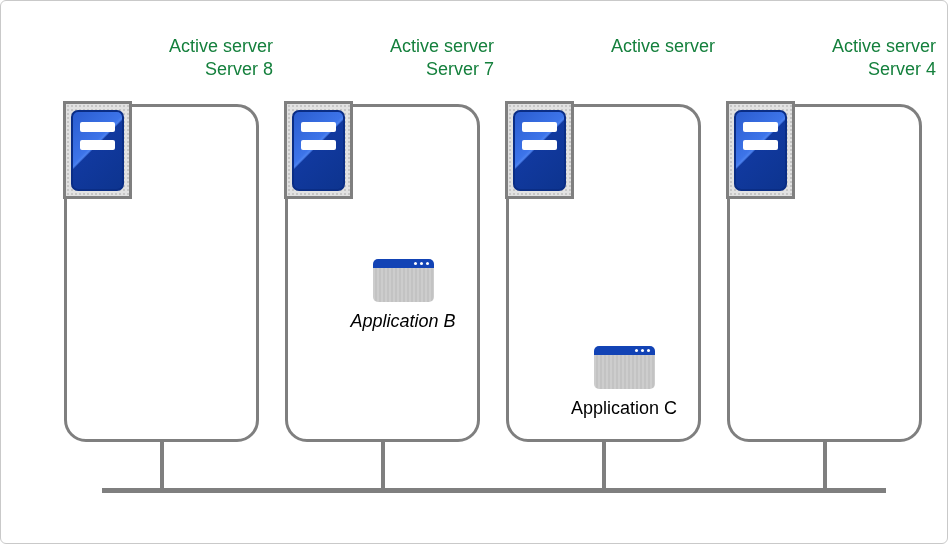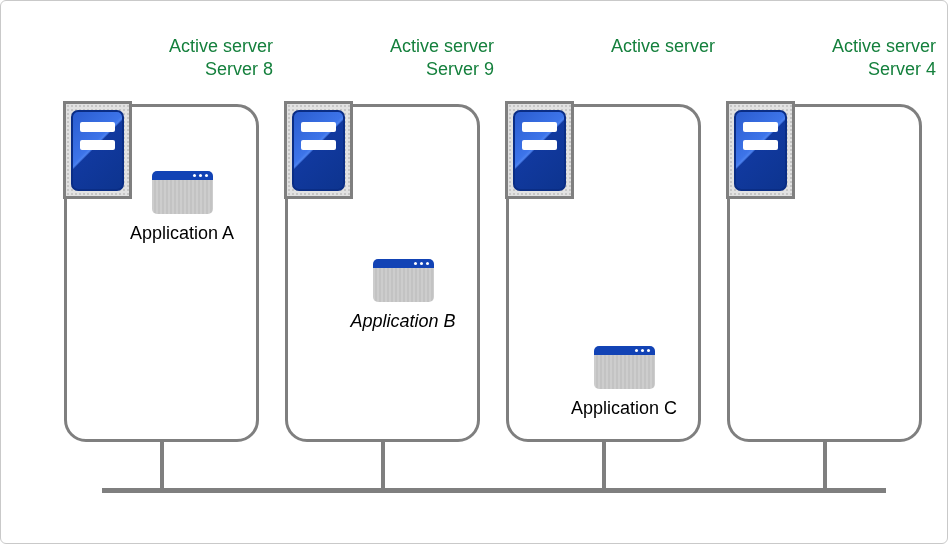--- a/index.html
+++ b/index.html
@@ -145,7 +145,7 @@
   <div class="server-group g1">
     <div class="server-header">
       <div>Active server</div>
-      <div>Server 9</div>
+      <div>Server 7</div>
     </div>
     <div class="server-box"></div>
     <div class="server-icon">

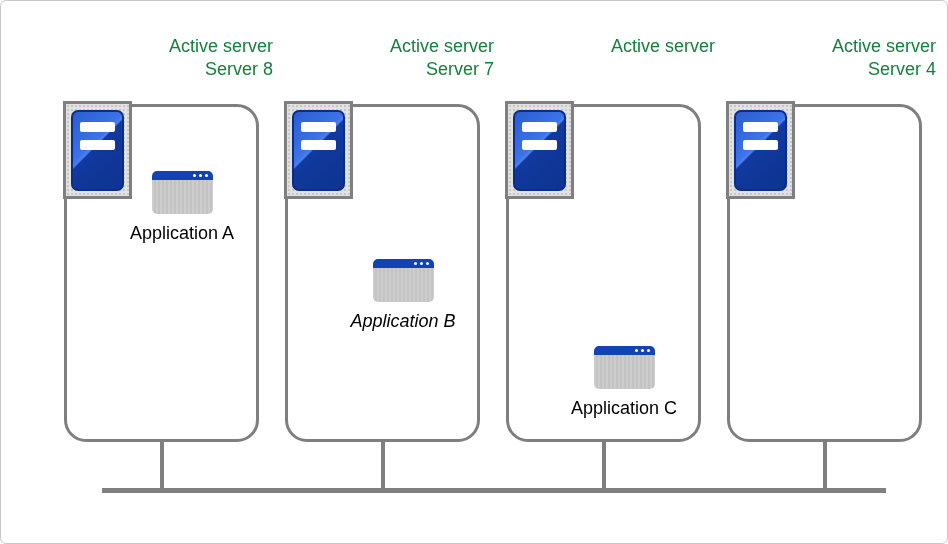--- a/index.html
+++ b/index.html
@@ -128,17 +128,6 @@
         <div class="slot slot-2"></div>
       </div>
     </div>
-    <div class="app app-pos-0">
-      <div class="app-icon">
-        <div class="app-titlebar">
-          <span class="win-dot"></span>
-          <span class="win-dot"></span>
-          <span class="win-dot"></span>
-        </div>
-        <div class="app-body"></div>
-      </div>
-      <div class="app-label">Application A</div>
-    </div>
     <div class="connector"></div>
   </div>
 

